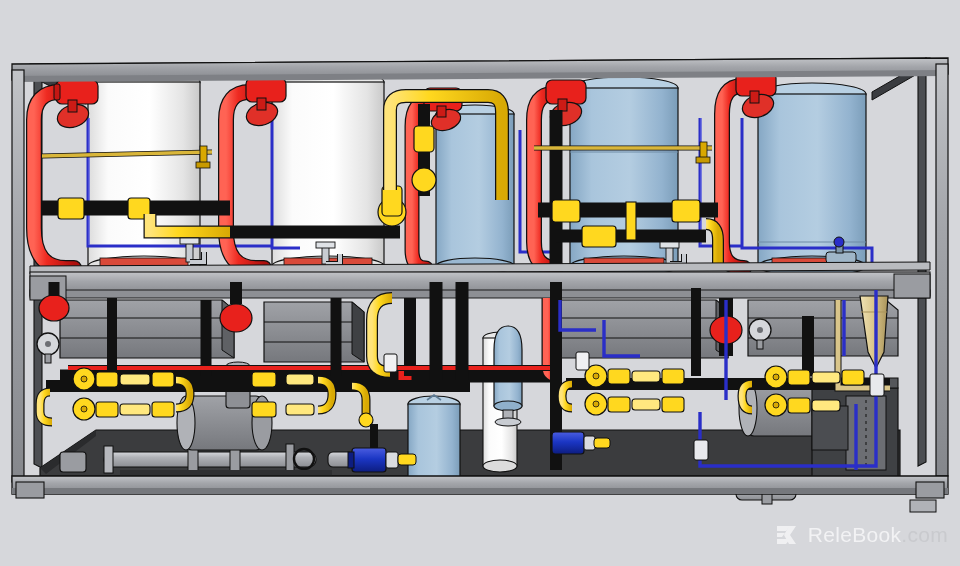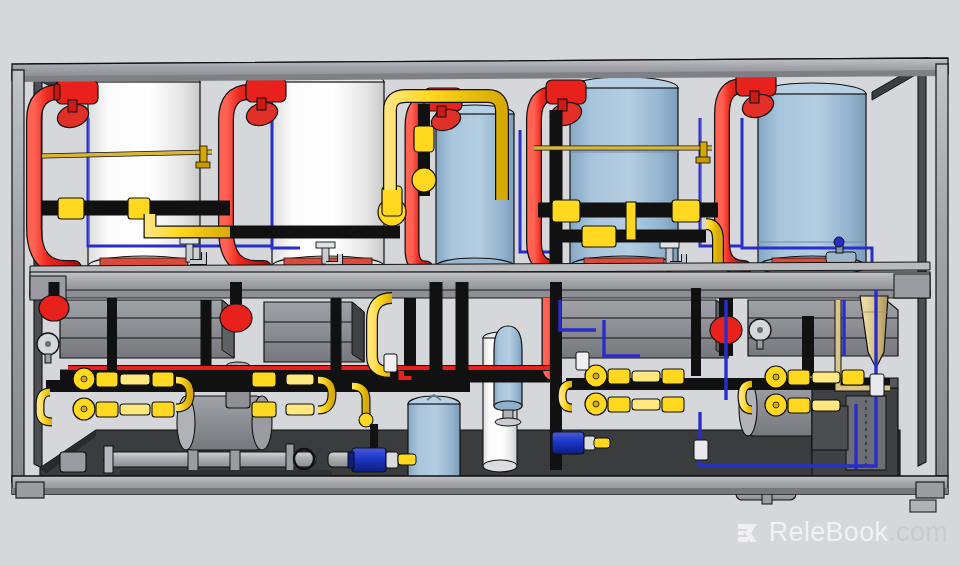--- a/index.html
+++ b/index.html
@@ -18,7 +18,7 @@
   }
   .wm-mark{width:26px;height:26px;}
   .wm-text{
-    font-size:27px;letter-spacing:.3px;font-weight:400;
+    font-size:21px;letter-spacing:.3px;font-weight:400;
     display:flex;align-items:baseline;
   }
   .wm-a{color:#f2f2f4;}

